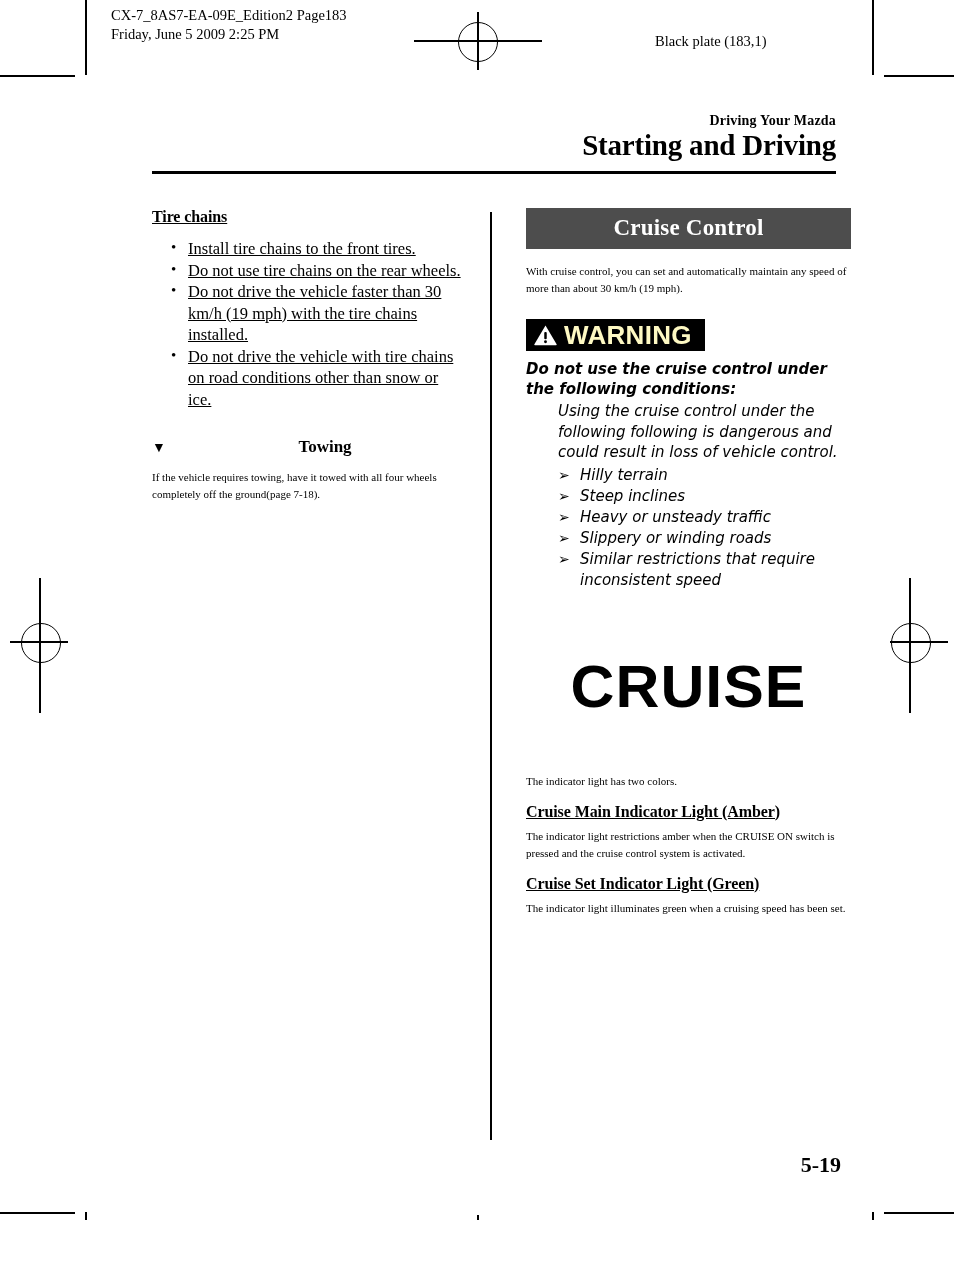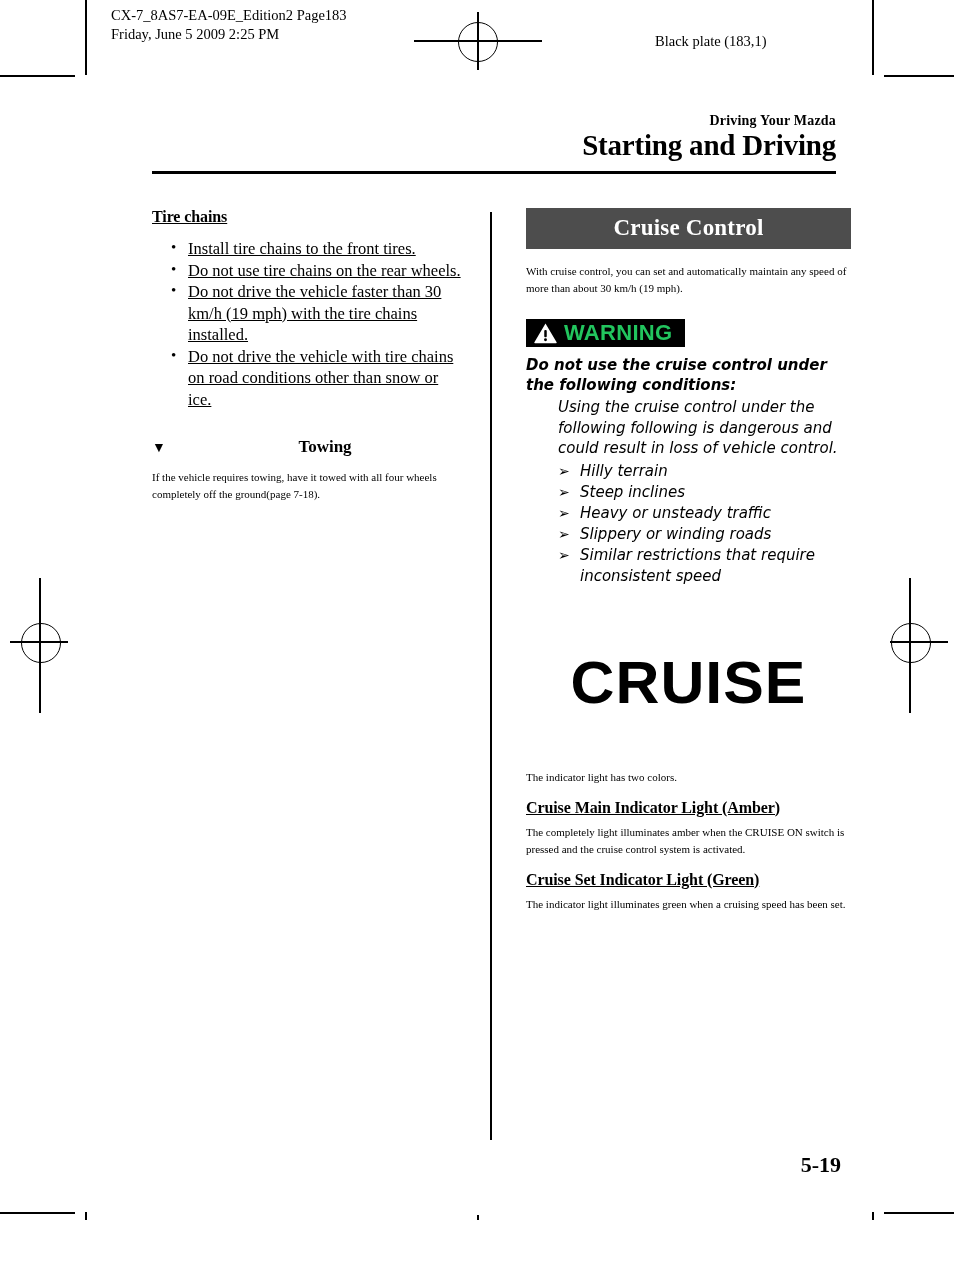--- a/index.html
+++ b/index.html
@@ -171,9 +171,9 @@
     flex: 0 0 auto;
   }
   .warning-badge .wlabel {
-    color: #22c55e;
+    color: #fef9c3;
     font-family: "Liberation Sans", sans-serif;
-    font-size: 22px;
+    font-size: 26px;
     font-weight: bold;
     letter-spacing: 0.3px;
     line-height: 1;

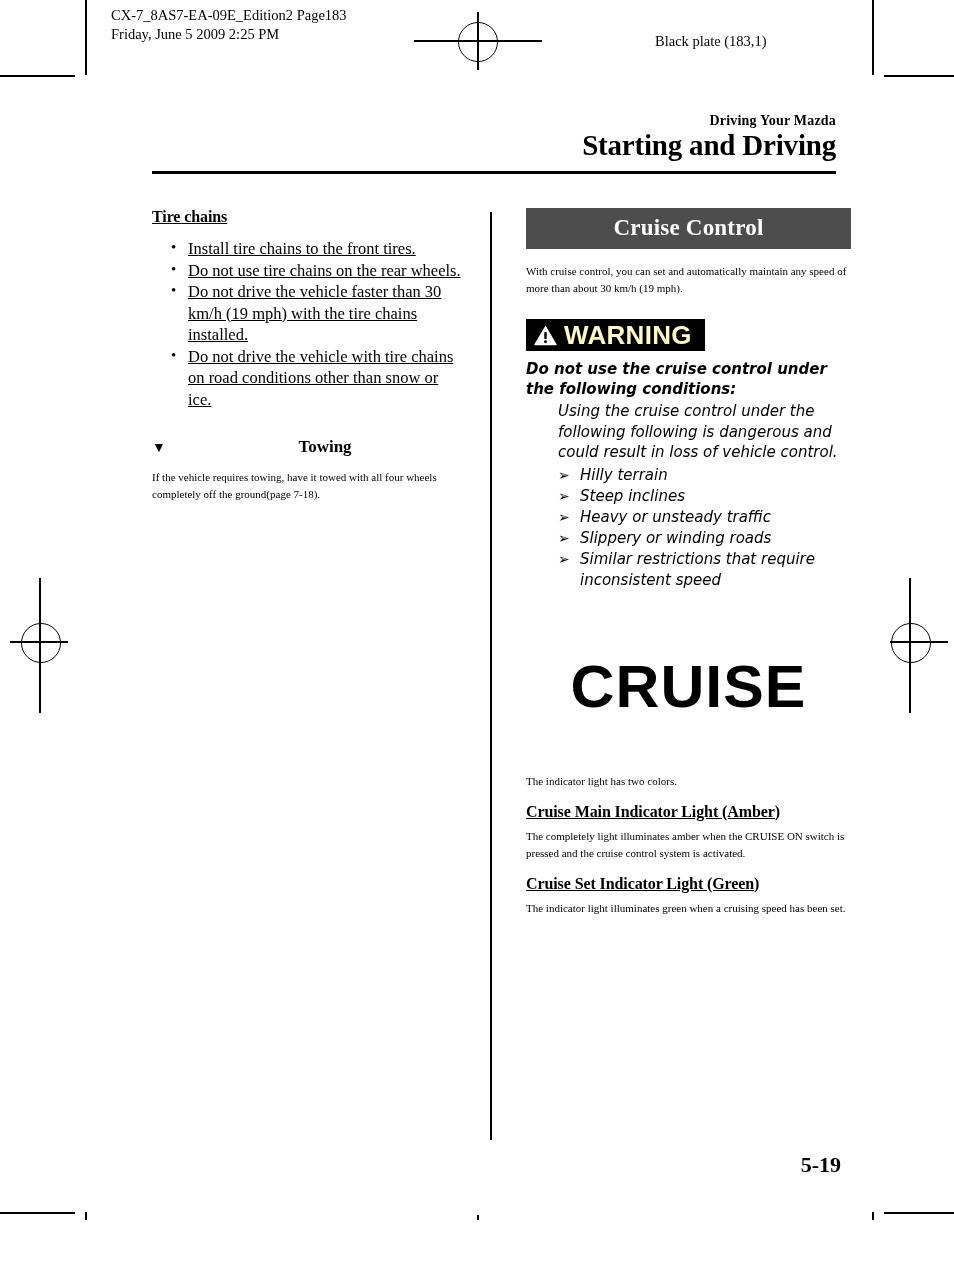--- a/index.html
+++ b/index.html
@@ -329,7 +329,7 @@
     <p class="body">The indicator light has two colors.</p>
 
     <div class="sub-head">Cruise Main Indicator Light (Amber)</div>
-    <p class="body">The completely light illuminates amber when the CRUISE ON switch is pressed and the cruise control system is activated.</p>
+    <p class="body">The indicator light restrictions amber when the CRUISE ON switch is pressed and the cruise control system is activated.</p>
 
     <div class="sub-head">Cruise Set Indicator Light (Green)</div>
     <p class="body">The indicator light illuminates green when a cruising speed has been set.</p>

